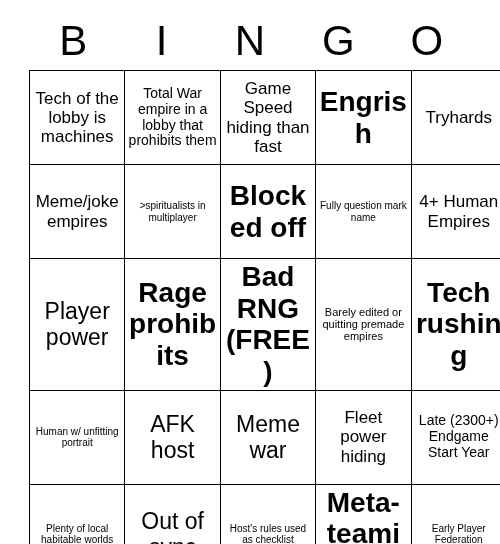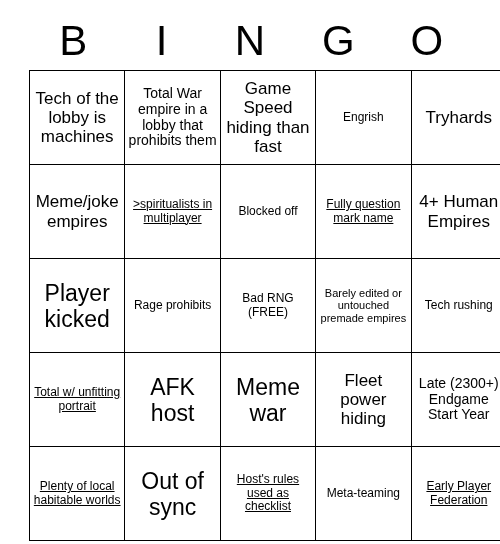--- a/index.html
+++ b/index.html
@@ -55,7 +55,7 @@
     hyphens: none;
   }
   .fs-xl { font-size: 23px; }
-  .fs-lg { font-size: 12px; }
+  .fs-lg { font-size: 28px; font-weight: bold; }
   .fs-md { font-size: 17px; }
   .fs-sm { font-size: 12px; text-decoration: underline; }
   .fs-xs { font-size: 14px; }

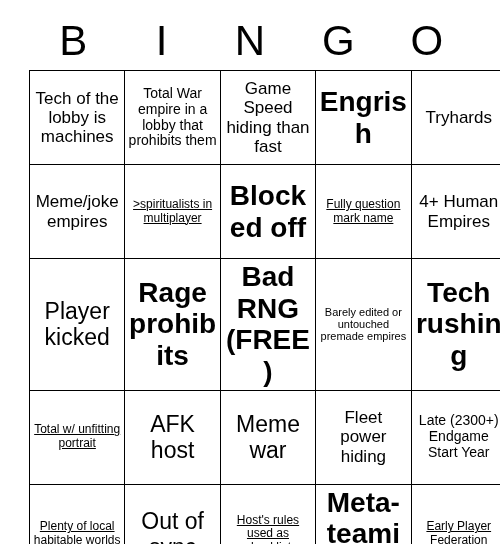--- a/index.html
+++ b/index.html
@@ -57,7 +57,7 @@
   .fs-xl { font-size: 23px; }
   .fs-lg { font-size: 28px; font-weight: bold; }
   .fs-md { font-size: 17px; }
-  .fs-sm { font-size: 12px; text-decoration: underline; }
+  .fs-sm { font-size: 10px; }
   .fs-xs { font-size: 14px; }
   .fs-xxs { font-size: 11px; }
 </style>

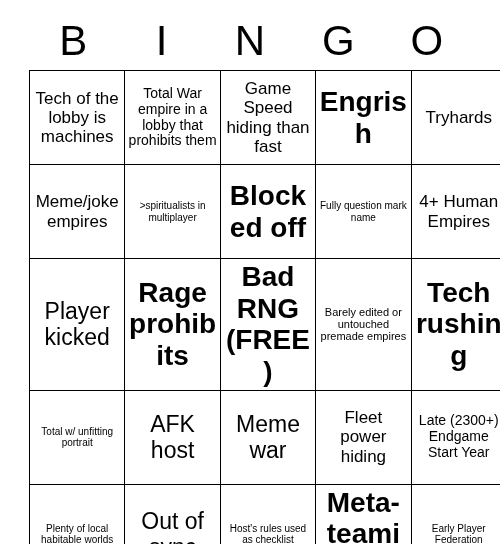--- a/index.html
+++ b/index.html
@@ -91,7 +91,7 @@
         <td class="fs-md">4+ Human Empires</td>
       </tr>
       <tr>
-        <td class="fs-xl">Player kicked</td>
+        <td class="fs-xl">Player power</td>
         <td class="fs-lg">Rage prohibits</td>
         <td class="fs-lg">Bad RNG (FREE)</td>
         <td class="fs-xxs">Barely edited or untouched premade empires</td>

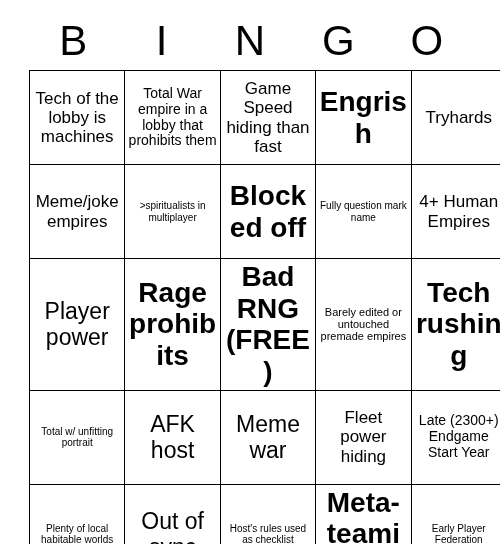--- a/index.html
+++ b/index.html
@@ -94,7 +94,7 @@
         <td class="fs-xl">Player power</td>
         <td class="fs-lg">Rage prohibits</td>
         <td class="fs-lg">Bad RNG (FREE)</td>
-        <td class="fs-xxs">Barely edited or untouched premade empires</td>
+        <td class="fs-xxs">Barely edited or quitting premade empires</td>
         <td class="fs-lg">Tech rushing</td>
       </tr>
       <tr>

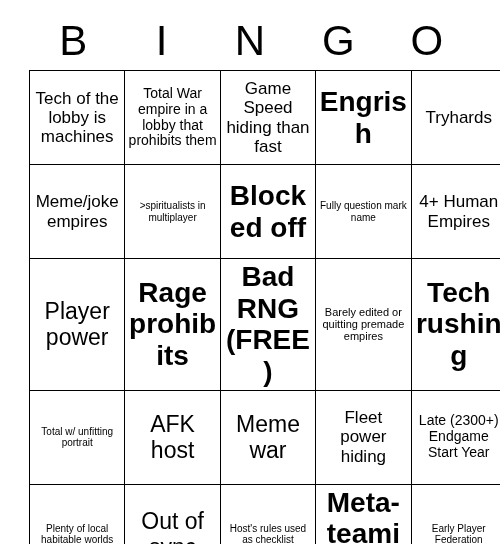--- a/index.html
+++ b/index.html
@@ -98,7 +98,7 @@
         <td class="fs-lg">Tech rushing</td>
       </tr>
       <tr>
-        <td class="fs-sm">Total w/ unfitting portrait</td>
+        <td class="fs-sm">Human w/ unfitting portrait</td>
         <td class="fs-xl">AFK host</td>
         <td class="fs-xl">Meme war</td>
         <td class="fs-md">Fleet power hiding</td>

